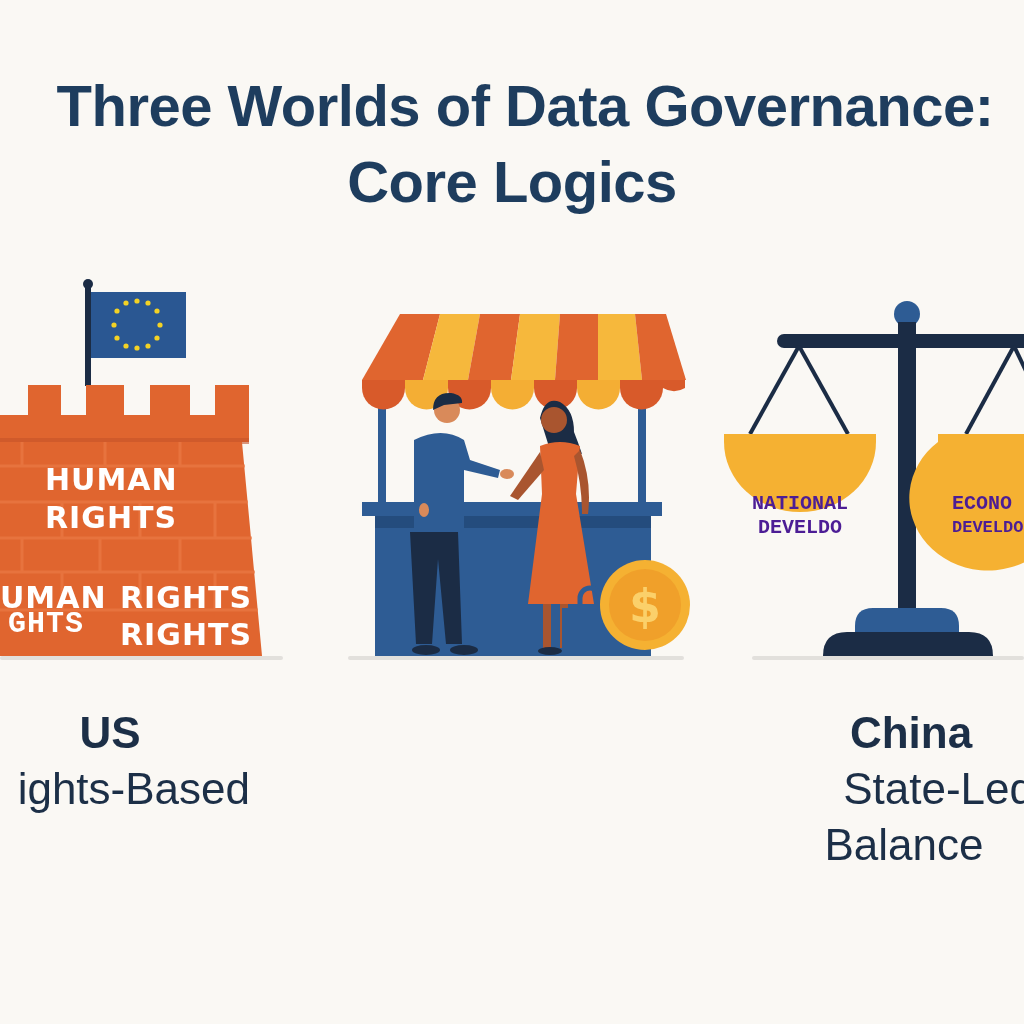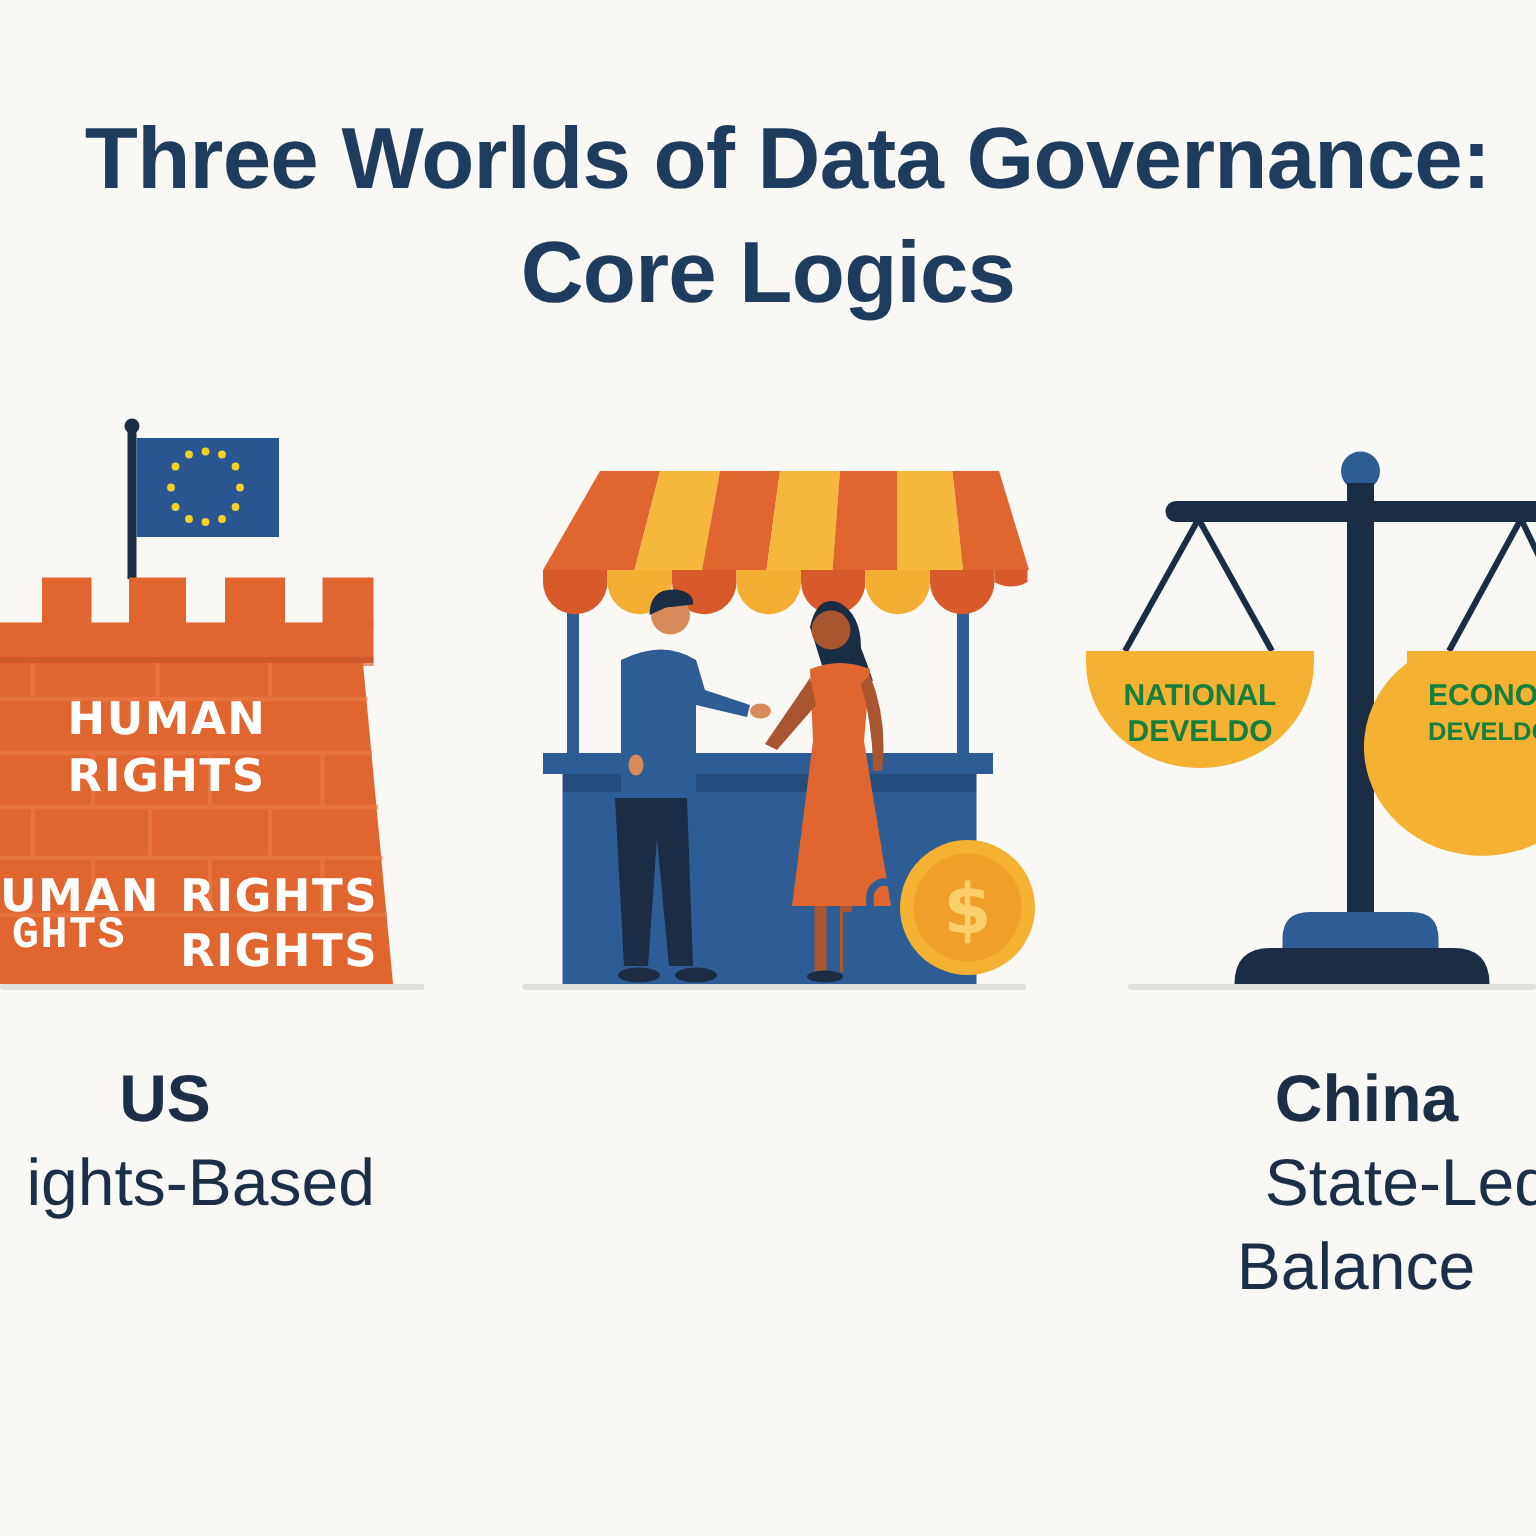--- a/index.html
+++ b/index.html
@@ -28,9 +28,10 @@
     font-family:"DejaVu Sans", sans-serif;
   }
   .pan-text {
-    position:absolute; color:#15803d; font-weight:bold; font-size:20px;
+    position:absolute; color:#4c1d95; font-weight:bold; font-size:20px;
     line-height:24px; text-align:center; white-space:nowrap;
-    font-family:Liberation Sans, sans-serif;
+    font-family:Liberation Mono, monospace;
+    margin-top:40px;
   }
 </style>
 </head>

